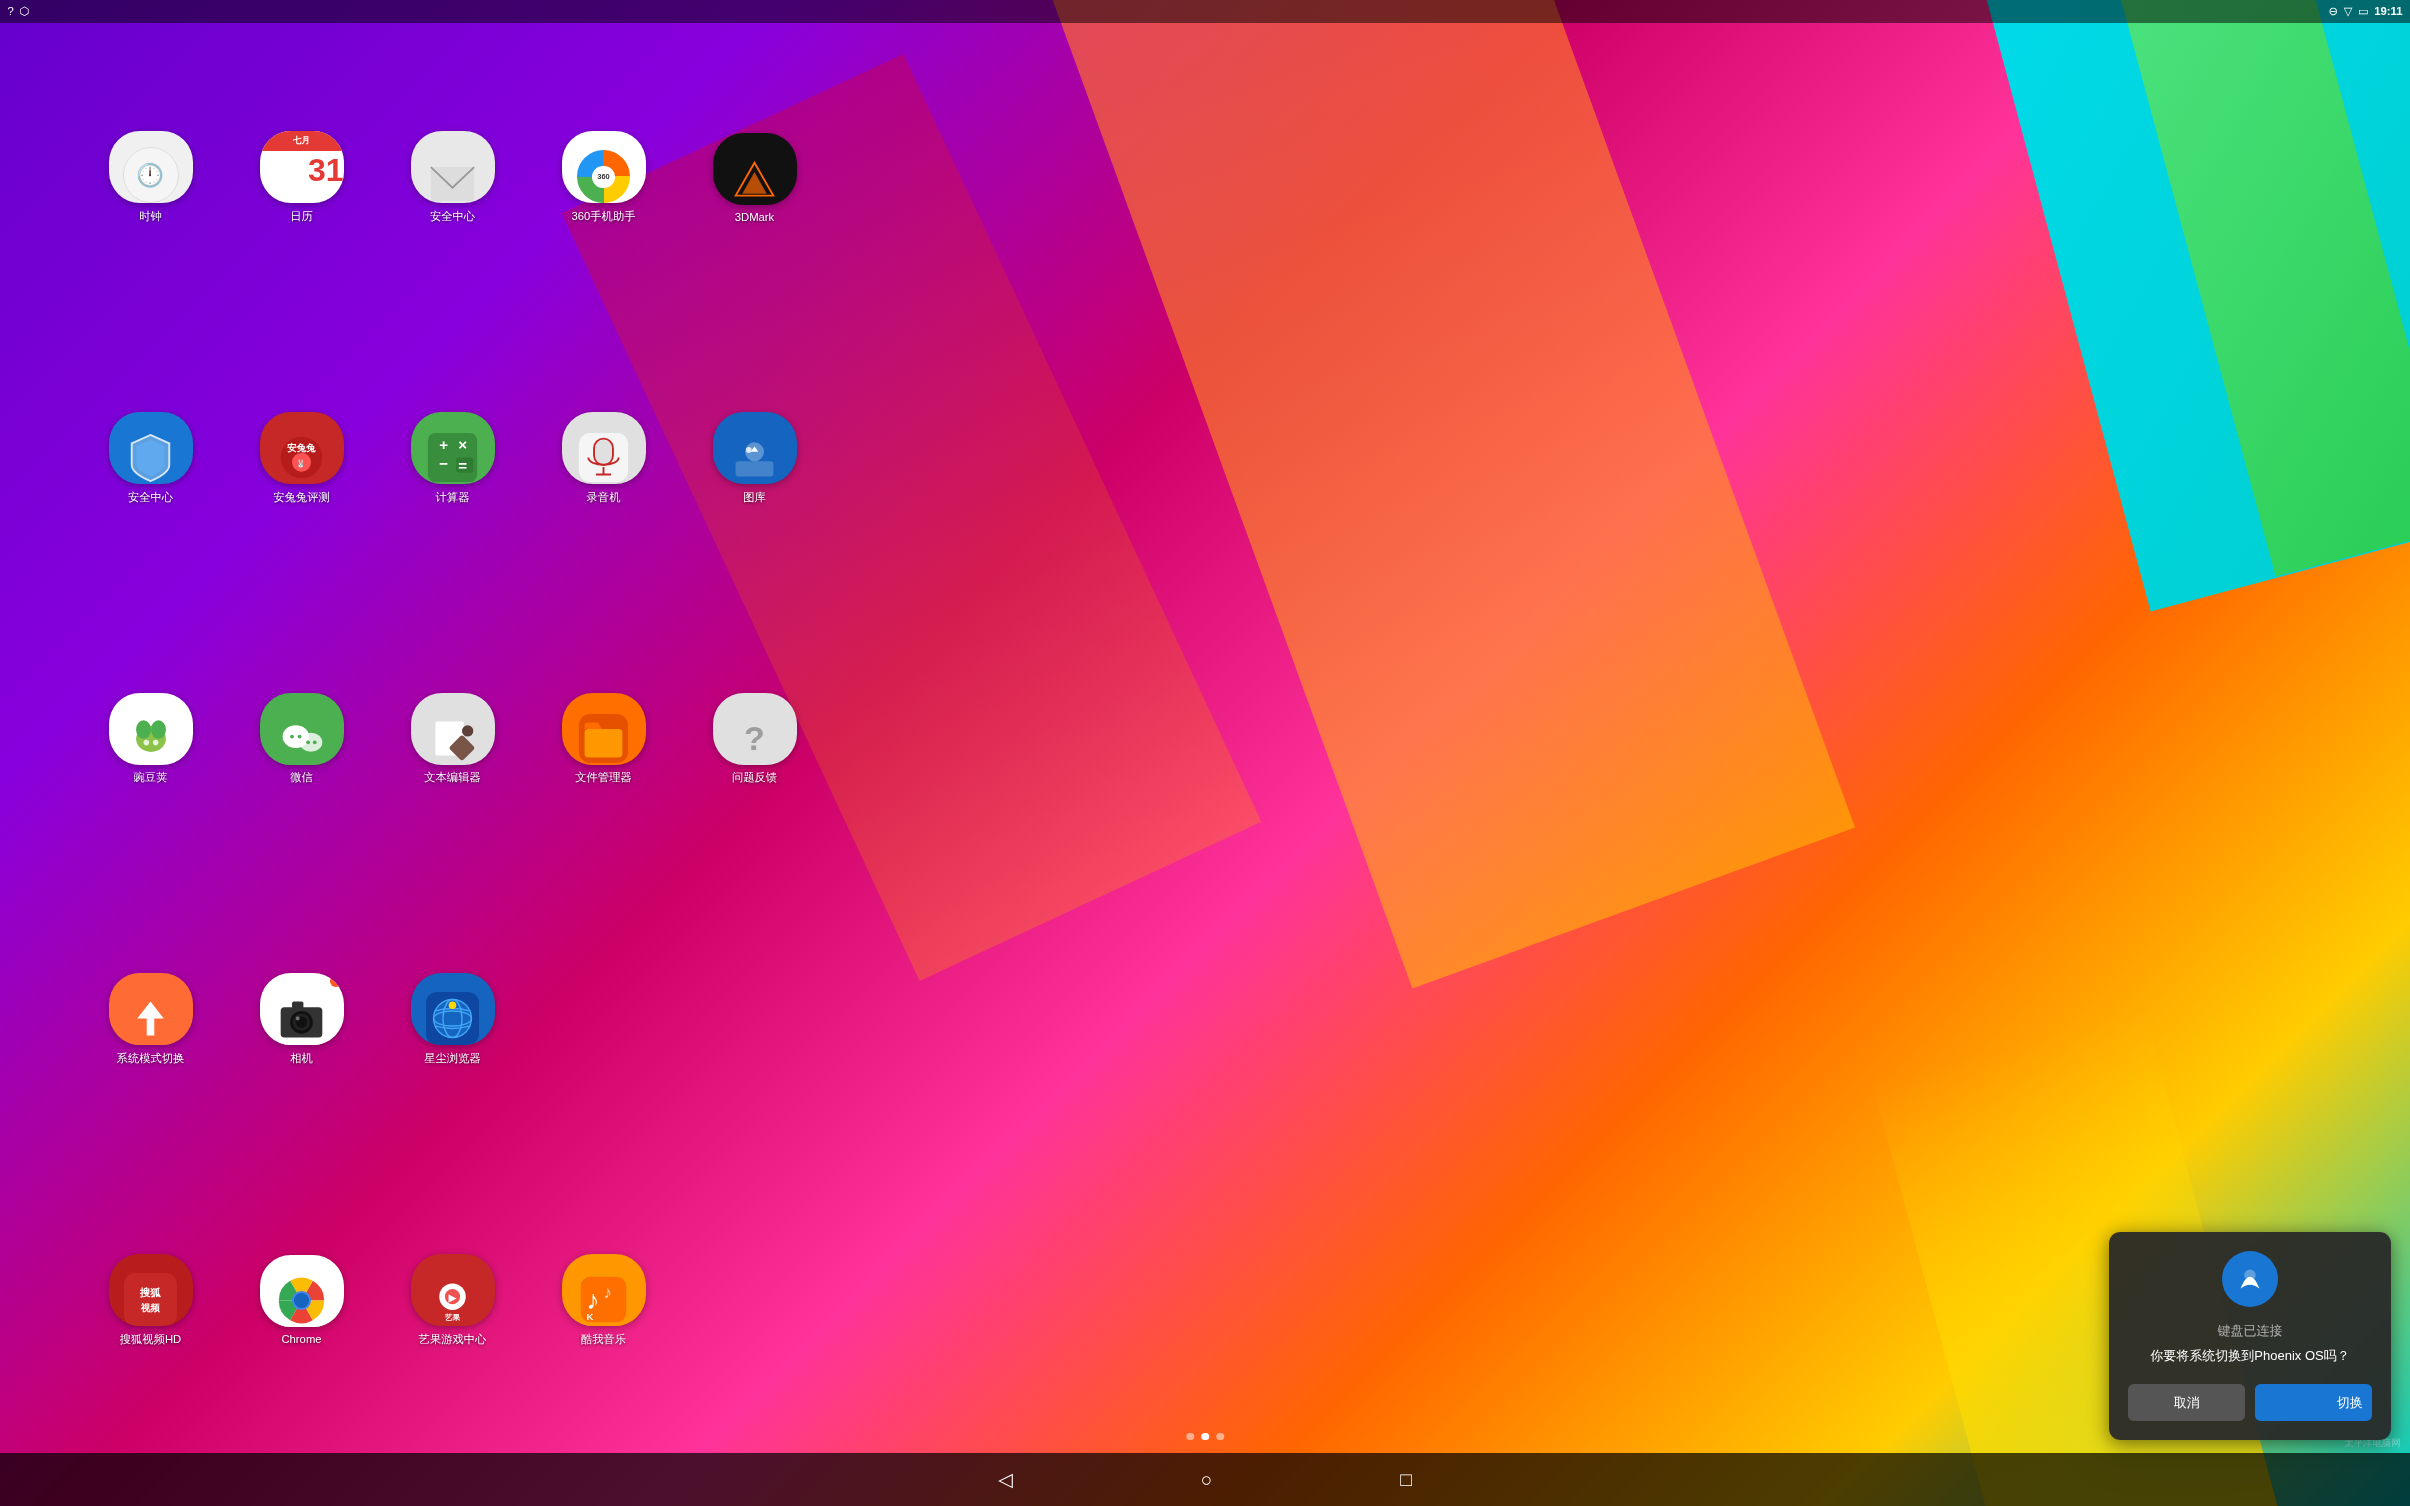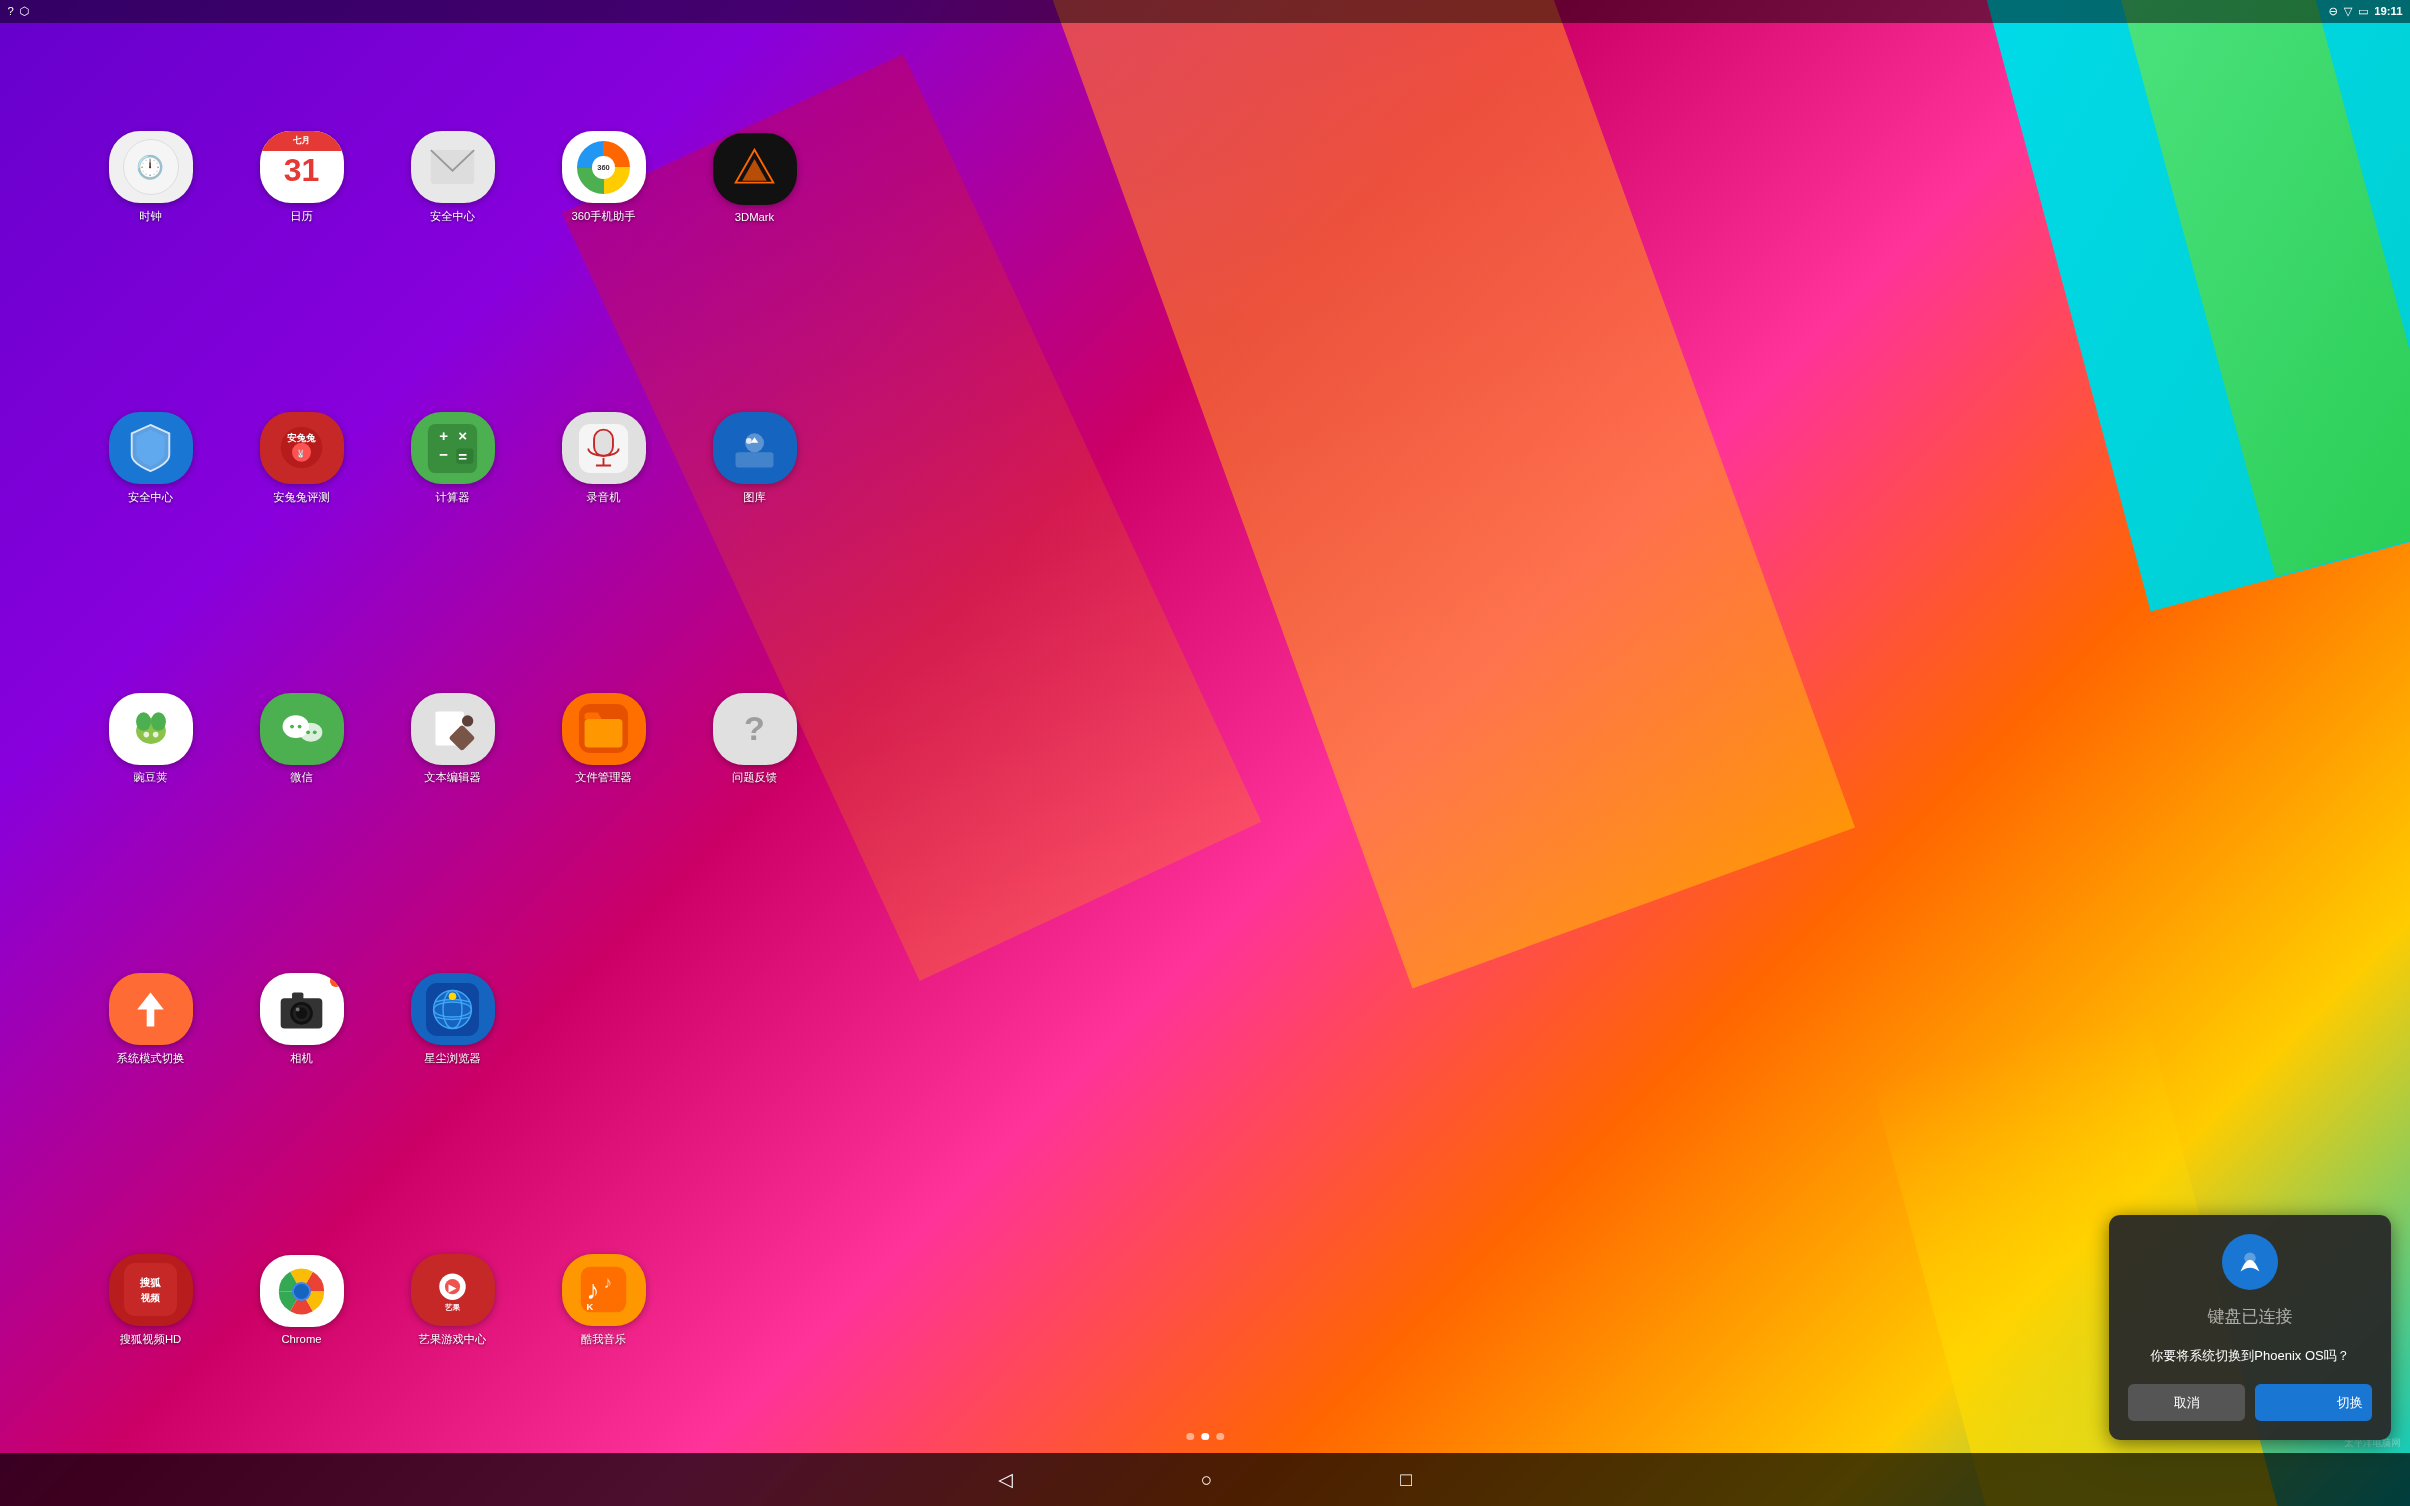--- a/index.html
+++ b/index.html
@@ -131,7 +131,7 @@
       height: 72px;
       border-radius: 31px;
       display: flex;
-      align-items: center;
+      align-items: flex-end;
       justify-content: center;
       font-size: 30px;
       color: white;

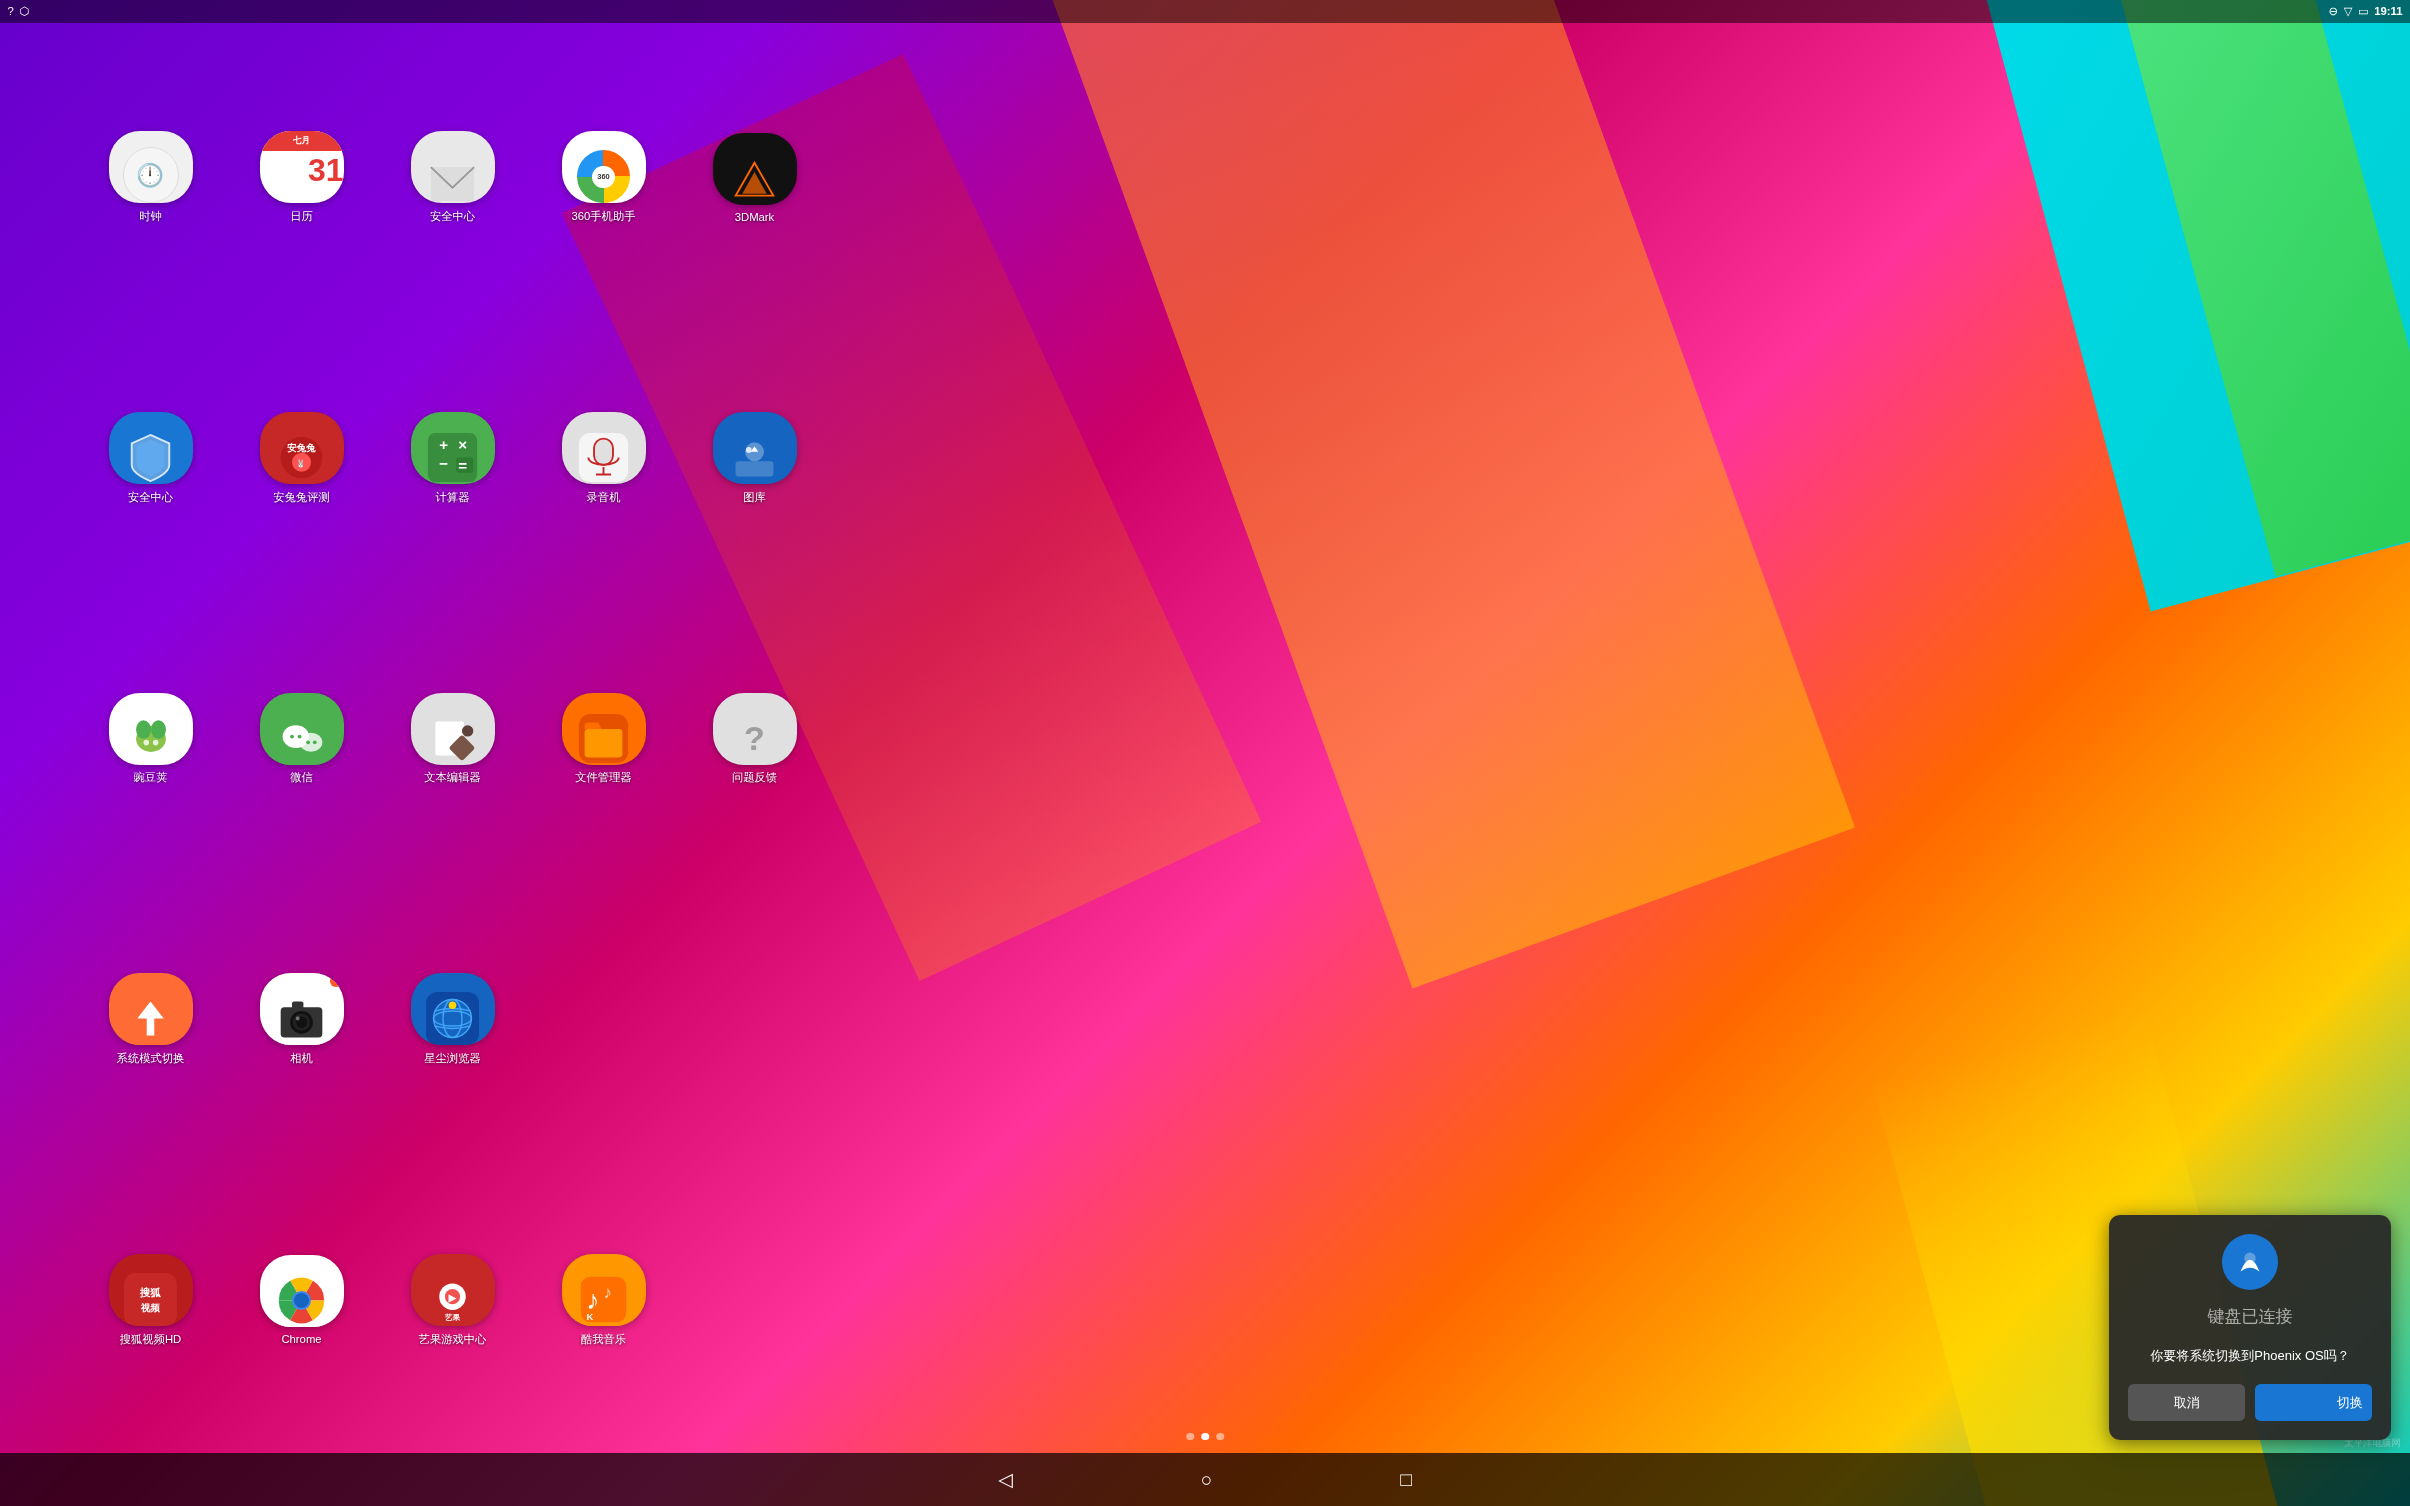--- a/index.html
+++ b/index.html
@@ -279,9 +279,9 @@
     }
     .dialog-title {
       color: rgba(255,255,255,0.6);
-      font-size: 17px;
+      font-size: 13px;
       text-align: center;
-      margin-bottom: 19px;
+      margin-bottom: 7px;
     }
     .dialog-message {
       color: white;

